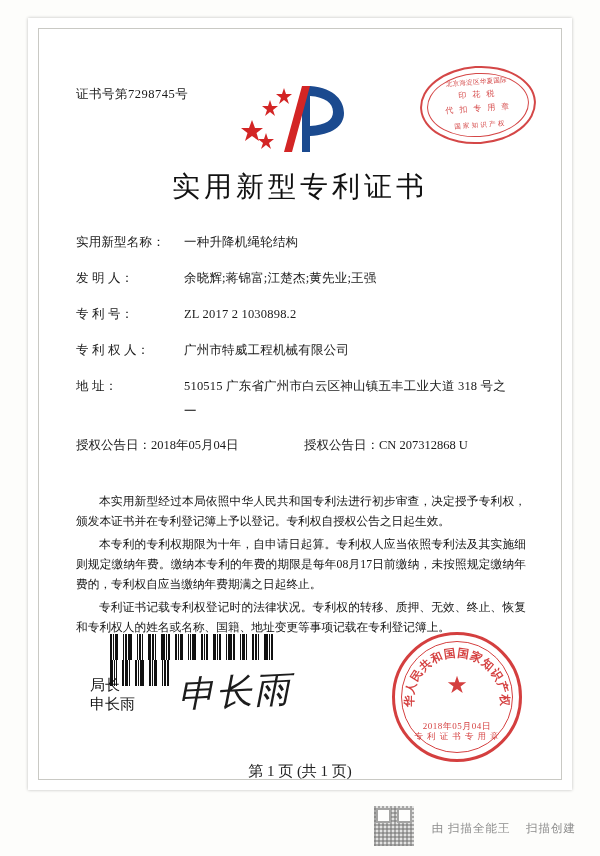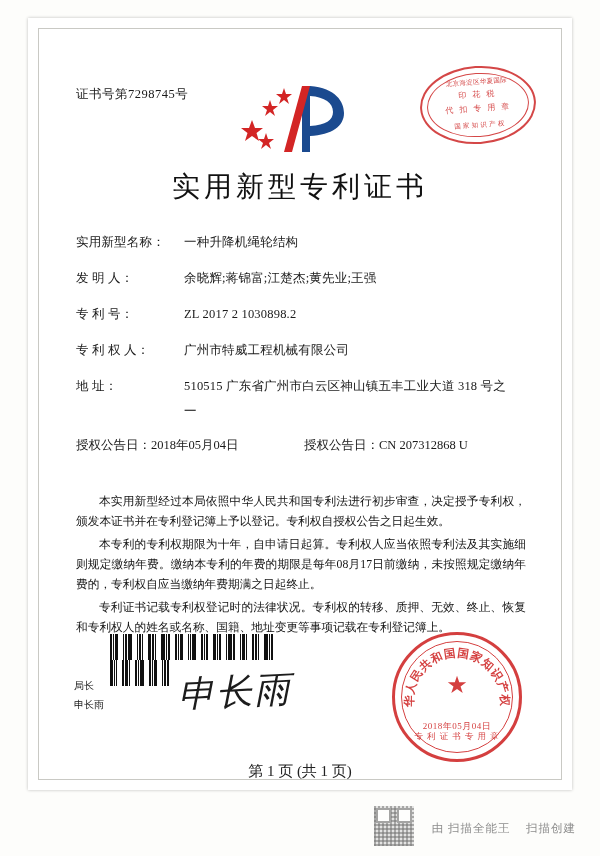--- a/index.html
+++ b/index.html
@@ -179,9 +179,9 @@
   
   .sign-block {
     position: absolute;
-    left: 46px;
+    left: 62px;
     top: 658px;
-    font-size: 10px;
+    font-size: 15px;
     line-height: 19px;
     color: #141414;
   }

